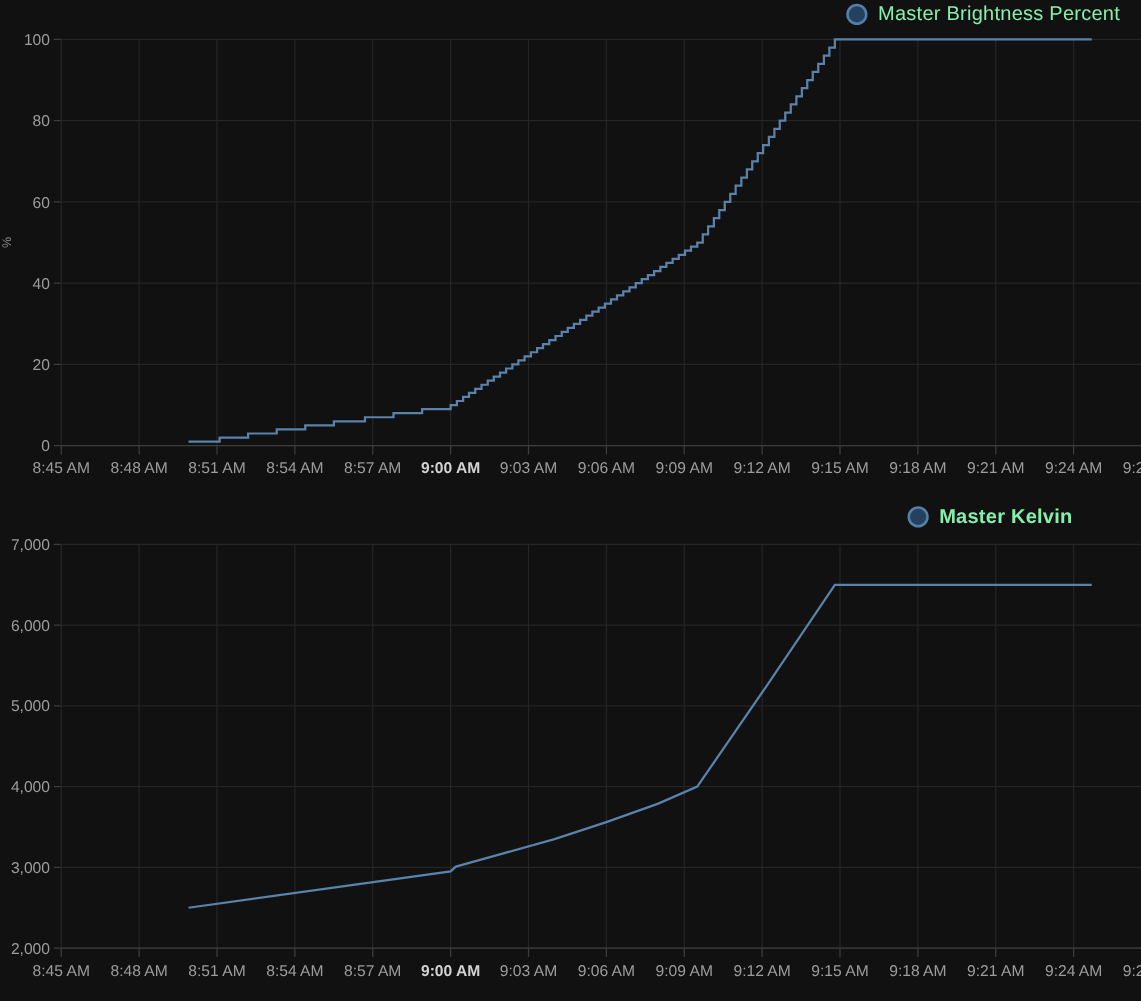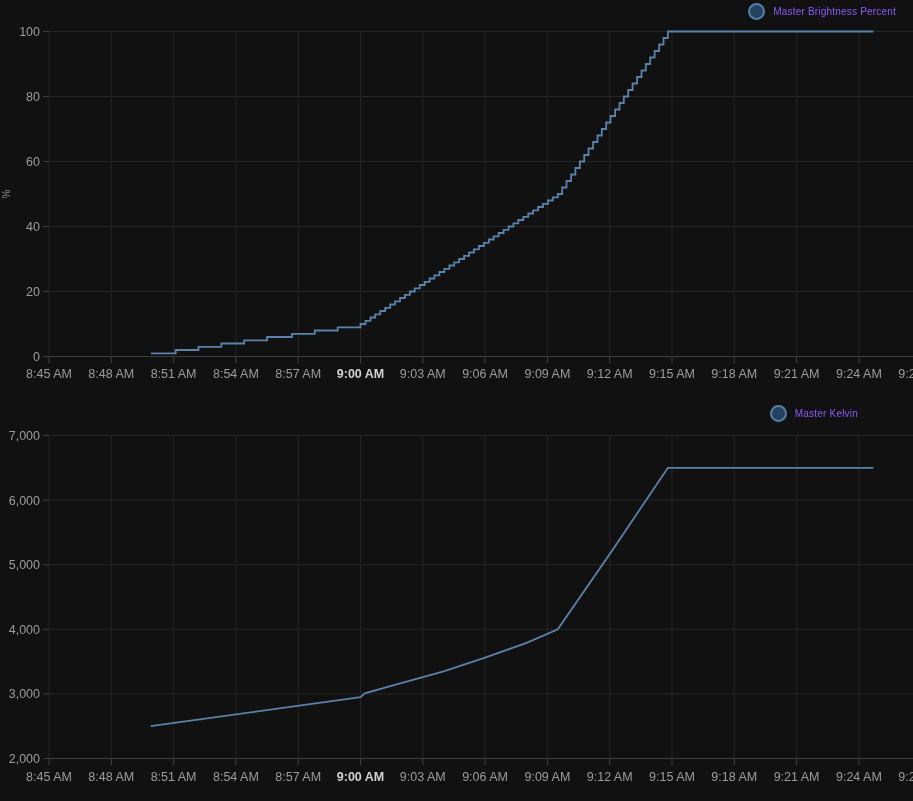--- a/index.html
+++ b/index.html
@@ -24,7 +24,7 @@
     box-sizing:content-box;
   }
   .legend-label{
-    font-size:10px;color:#8b5cf6;letter-spacing:.2px;white-space:nowrap;
+    font-size:16px;color:#86efac;letter-spacing:.2px;white-space:nowrap;
   }
   .y-title{
     position:absolute;left:1px;top:187px;width:14px;height:14px;

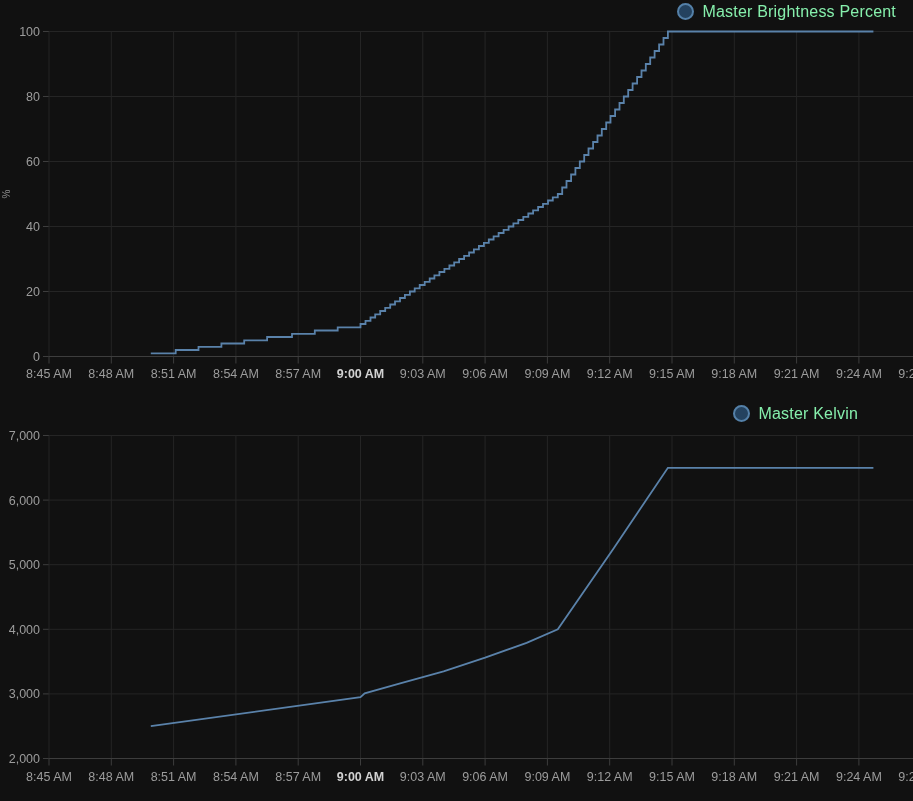--- a/index.html
+++ b/index.html
@@ -17,7 +17,7 @@
     height:17px;
   }
   #legend-0{top:3px;right:17px;}
-  #legend-1{top:405px;right:55px;}
+  #legend-1{top:405px;right:55px;font-weight:bold;}
   .legend-dot{
     width:13px;height:13px;border-radius:50%;
     border:2px solid #5480a8;background:#24425f;

